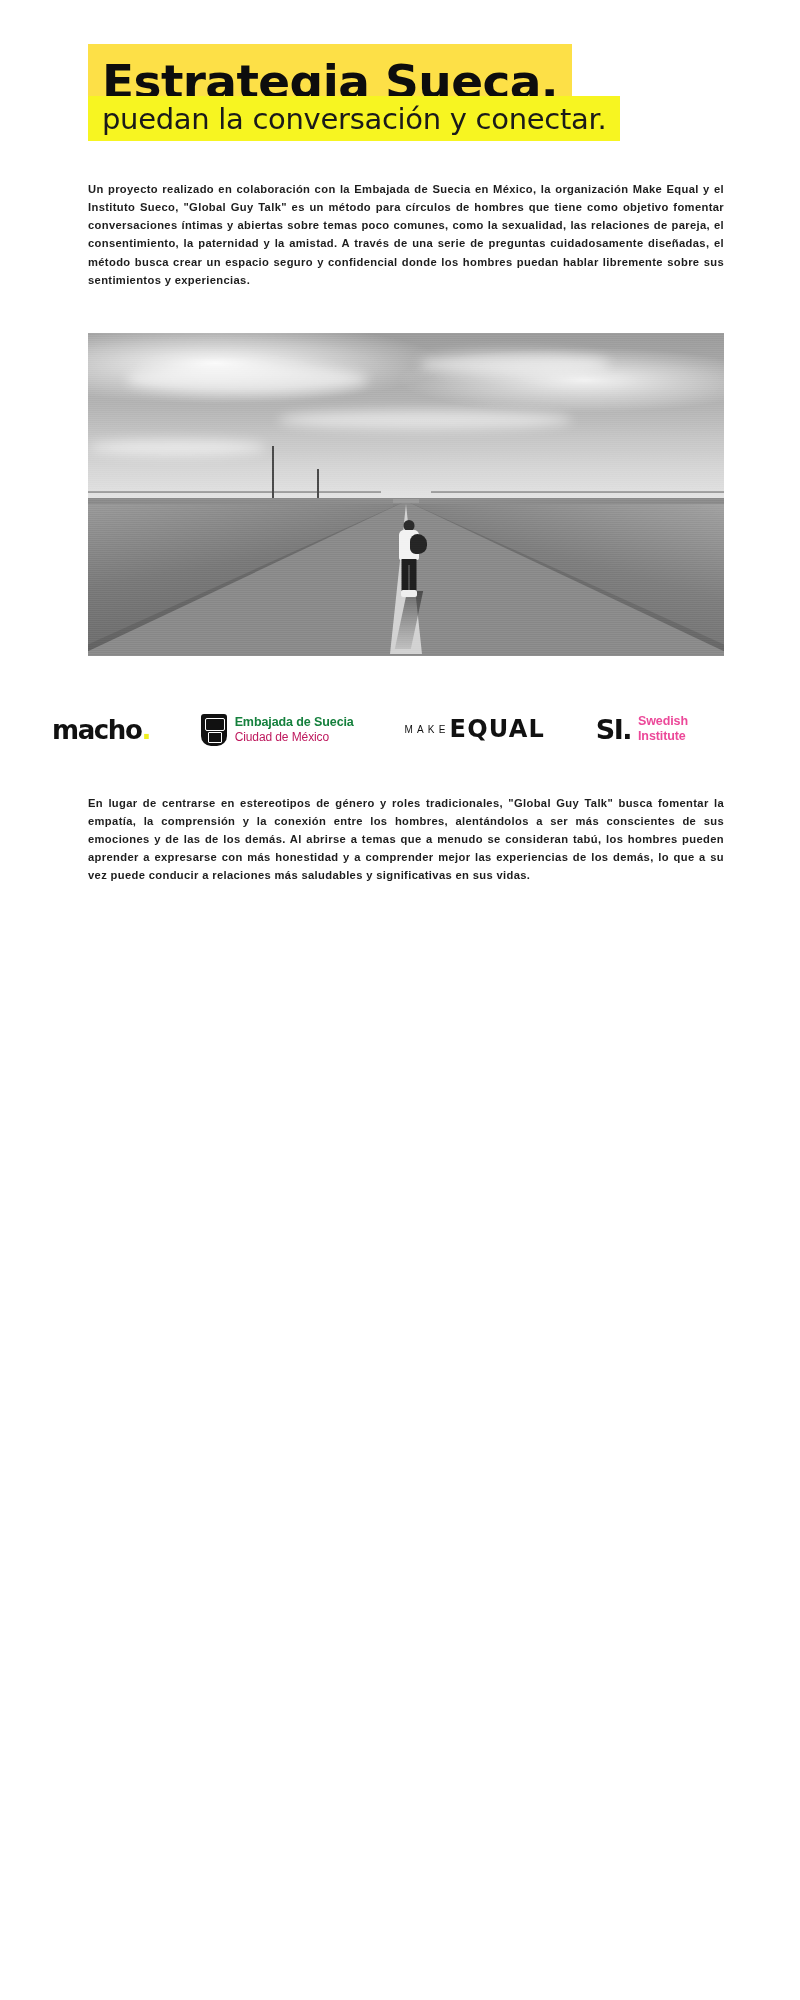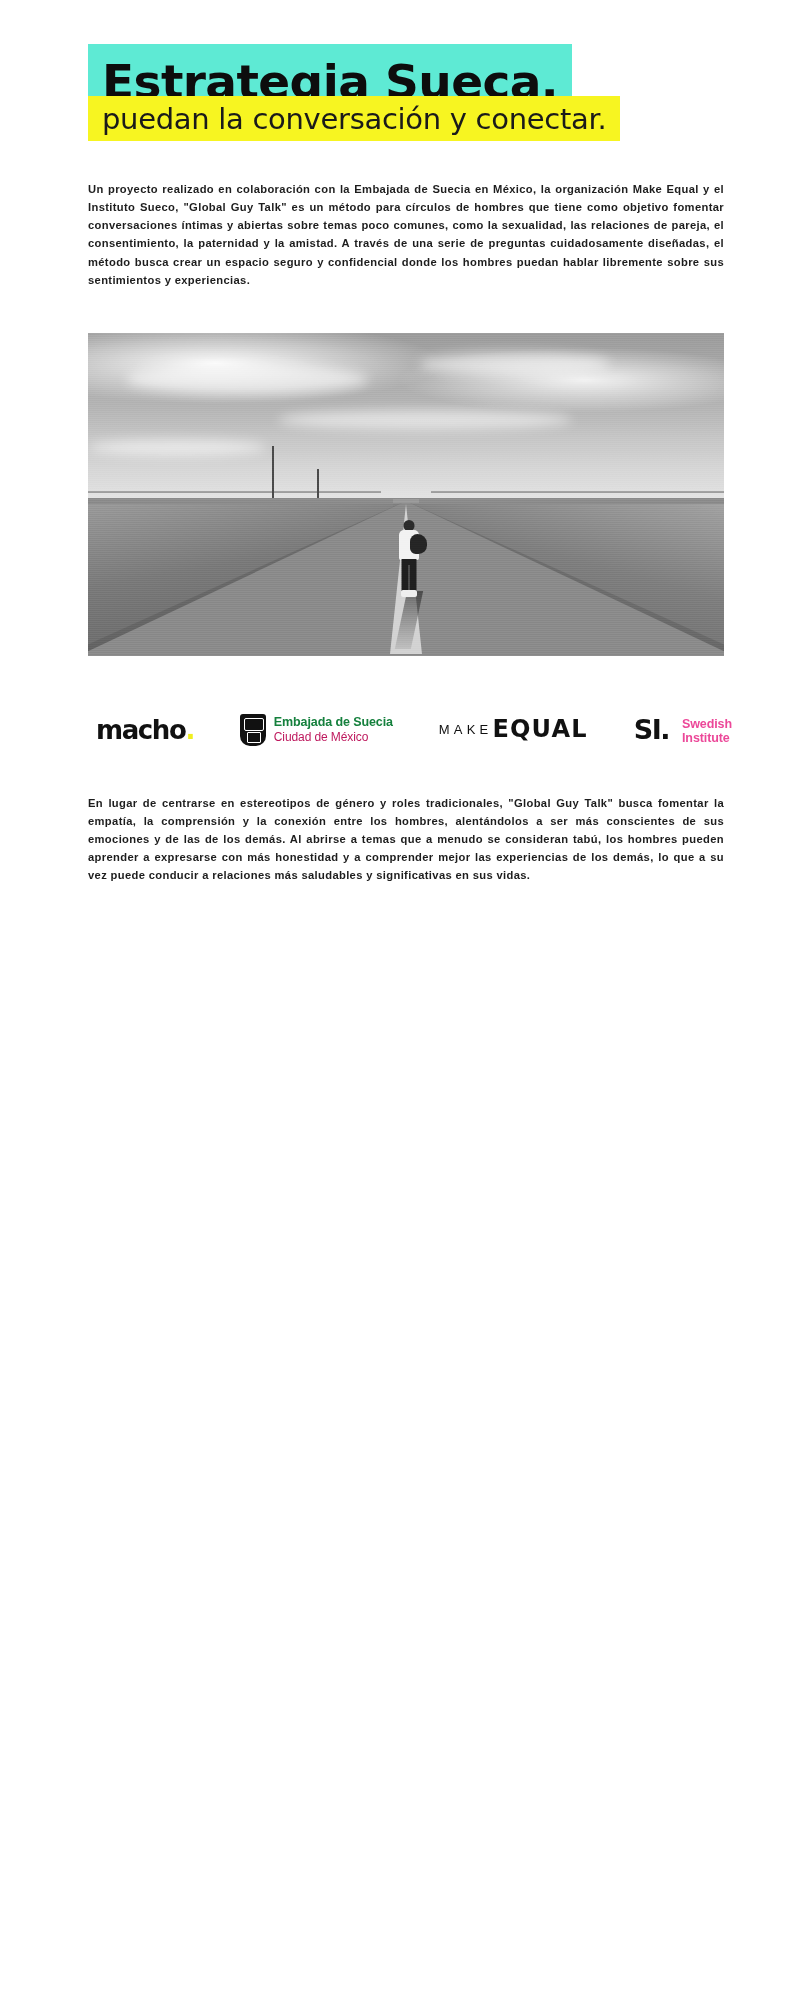--- a/index.html
+++ b/index.html
@@ -38,7 +38,7 @@
     font-weight: bold;
     font-size: 47px;
     letter-spacing: -0.6px;
-    background: #5eead4;
+    background: #fde047;
     color: #0d0d0d;
     padding: 10px 14px 8px 14px;
     margin-bottom: 0px;

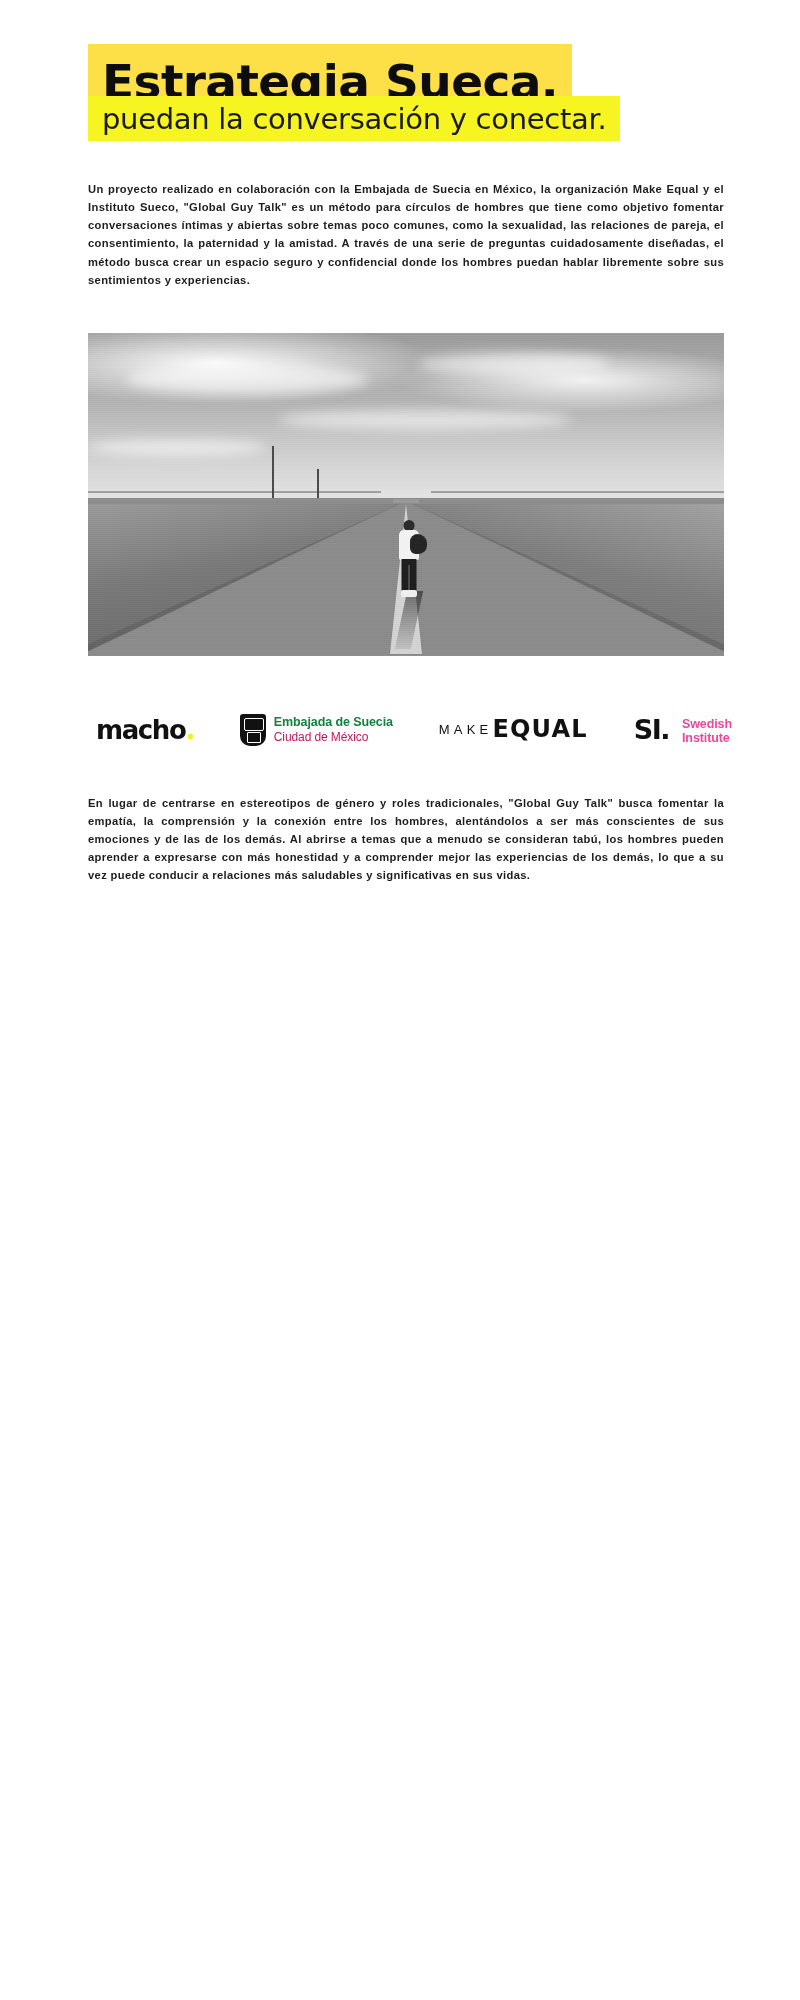--- a/index.html
+++ b/index.html
@@ -174,7 +174,7 @@
 
   
   .logos {
-    margin: 48px 88px 0 96px;
+    margin: 48px 88px 0 52px;
     width: 636px;
     height: 52px;
     display: flex;

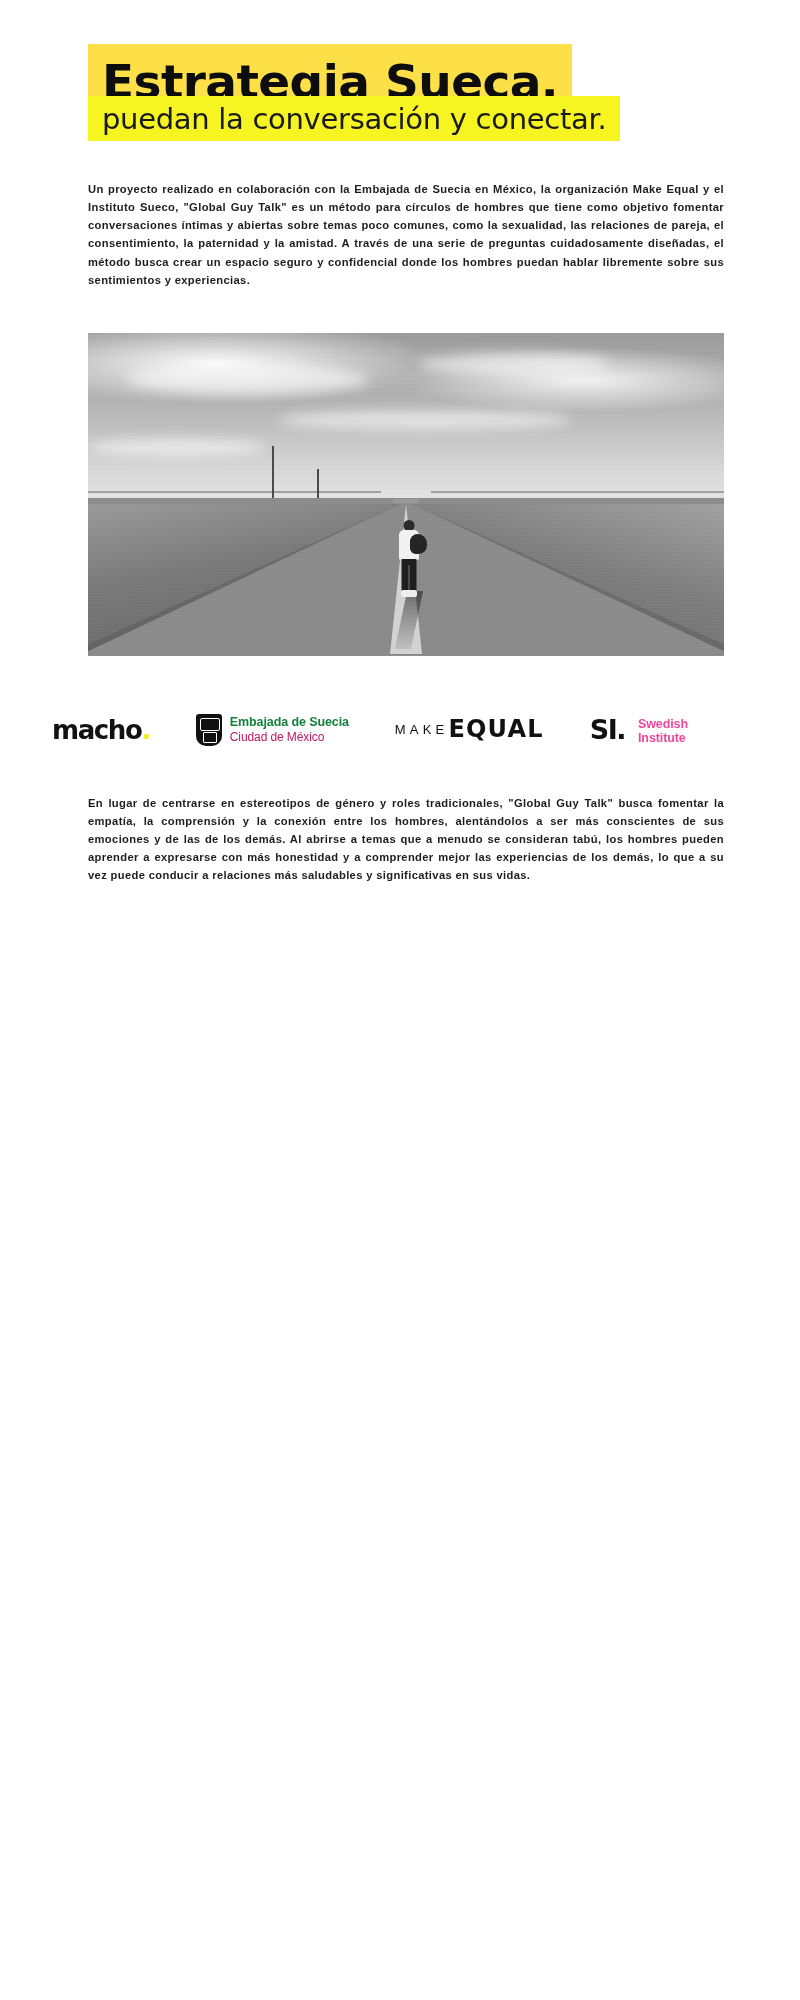--- a/index.html
+++ b/index.html
@@ -226,7 +226,7 @@
   .logo-makeequal { text-align: center; line-height: 1.05; }
   .logo-makeequal .l1 {
     font-family: "Liberation Sans", sans-serif;
-    font-weight: normal; font-size: 13px; letter-spacing: 4.2px; color: #111111;
+    font-weight: normal; font-size: 10px; letter-spacing: 4.2px; color: #111111;
   }
   .logo-makeequal .l2 {
     font-family: "DejaVu Sans", sans-serif;

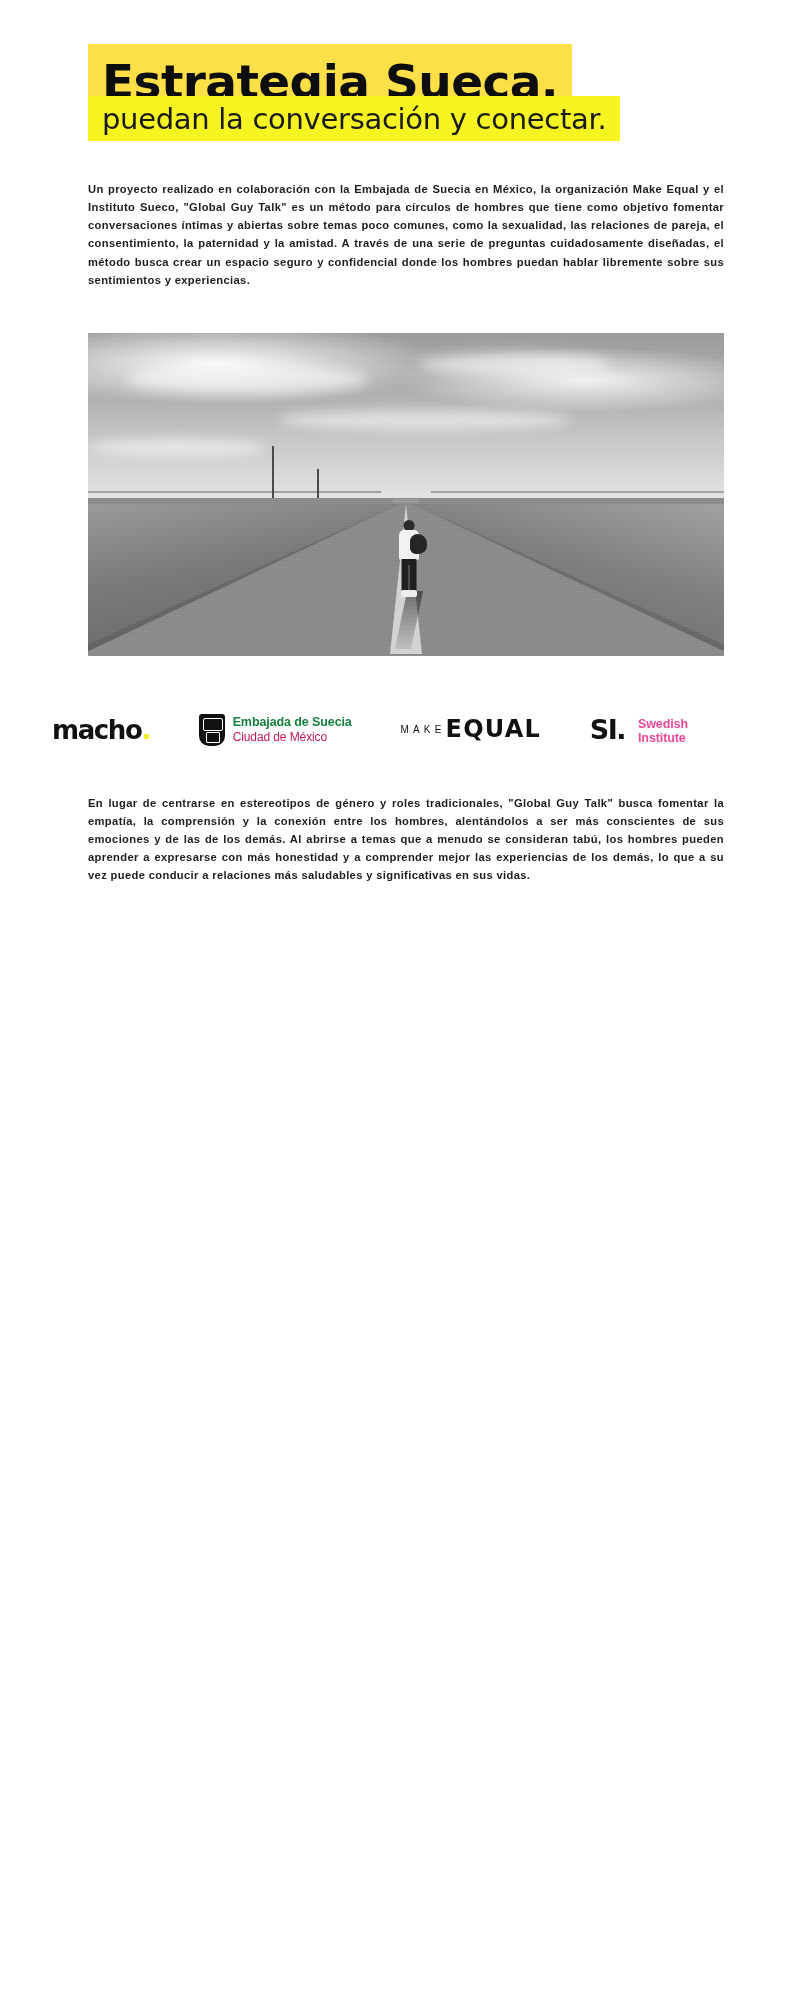--- a/index.html
+++ b/index.html
@@ -234,7 +234,7 @@
   }
 
   
-  .logo-si { display: flex; align-items: flex-end; gap: 13px; }
+  .logo-si { display: flex; align-items: flex-start; gap: 7px; }
   .si-mark {
     font-family: "DejaVu Sans", sans-serif;
     font-weight: bold; font-size: 27px; letter-spacing: -1.5px; color: #111111;

